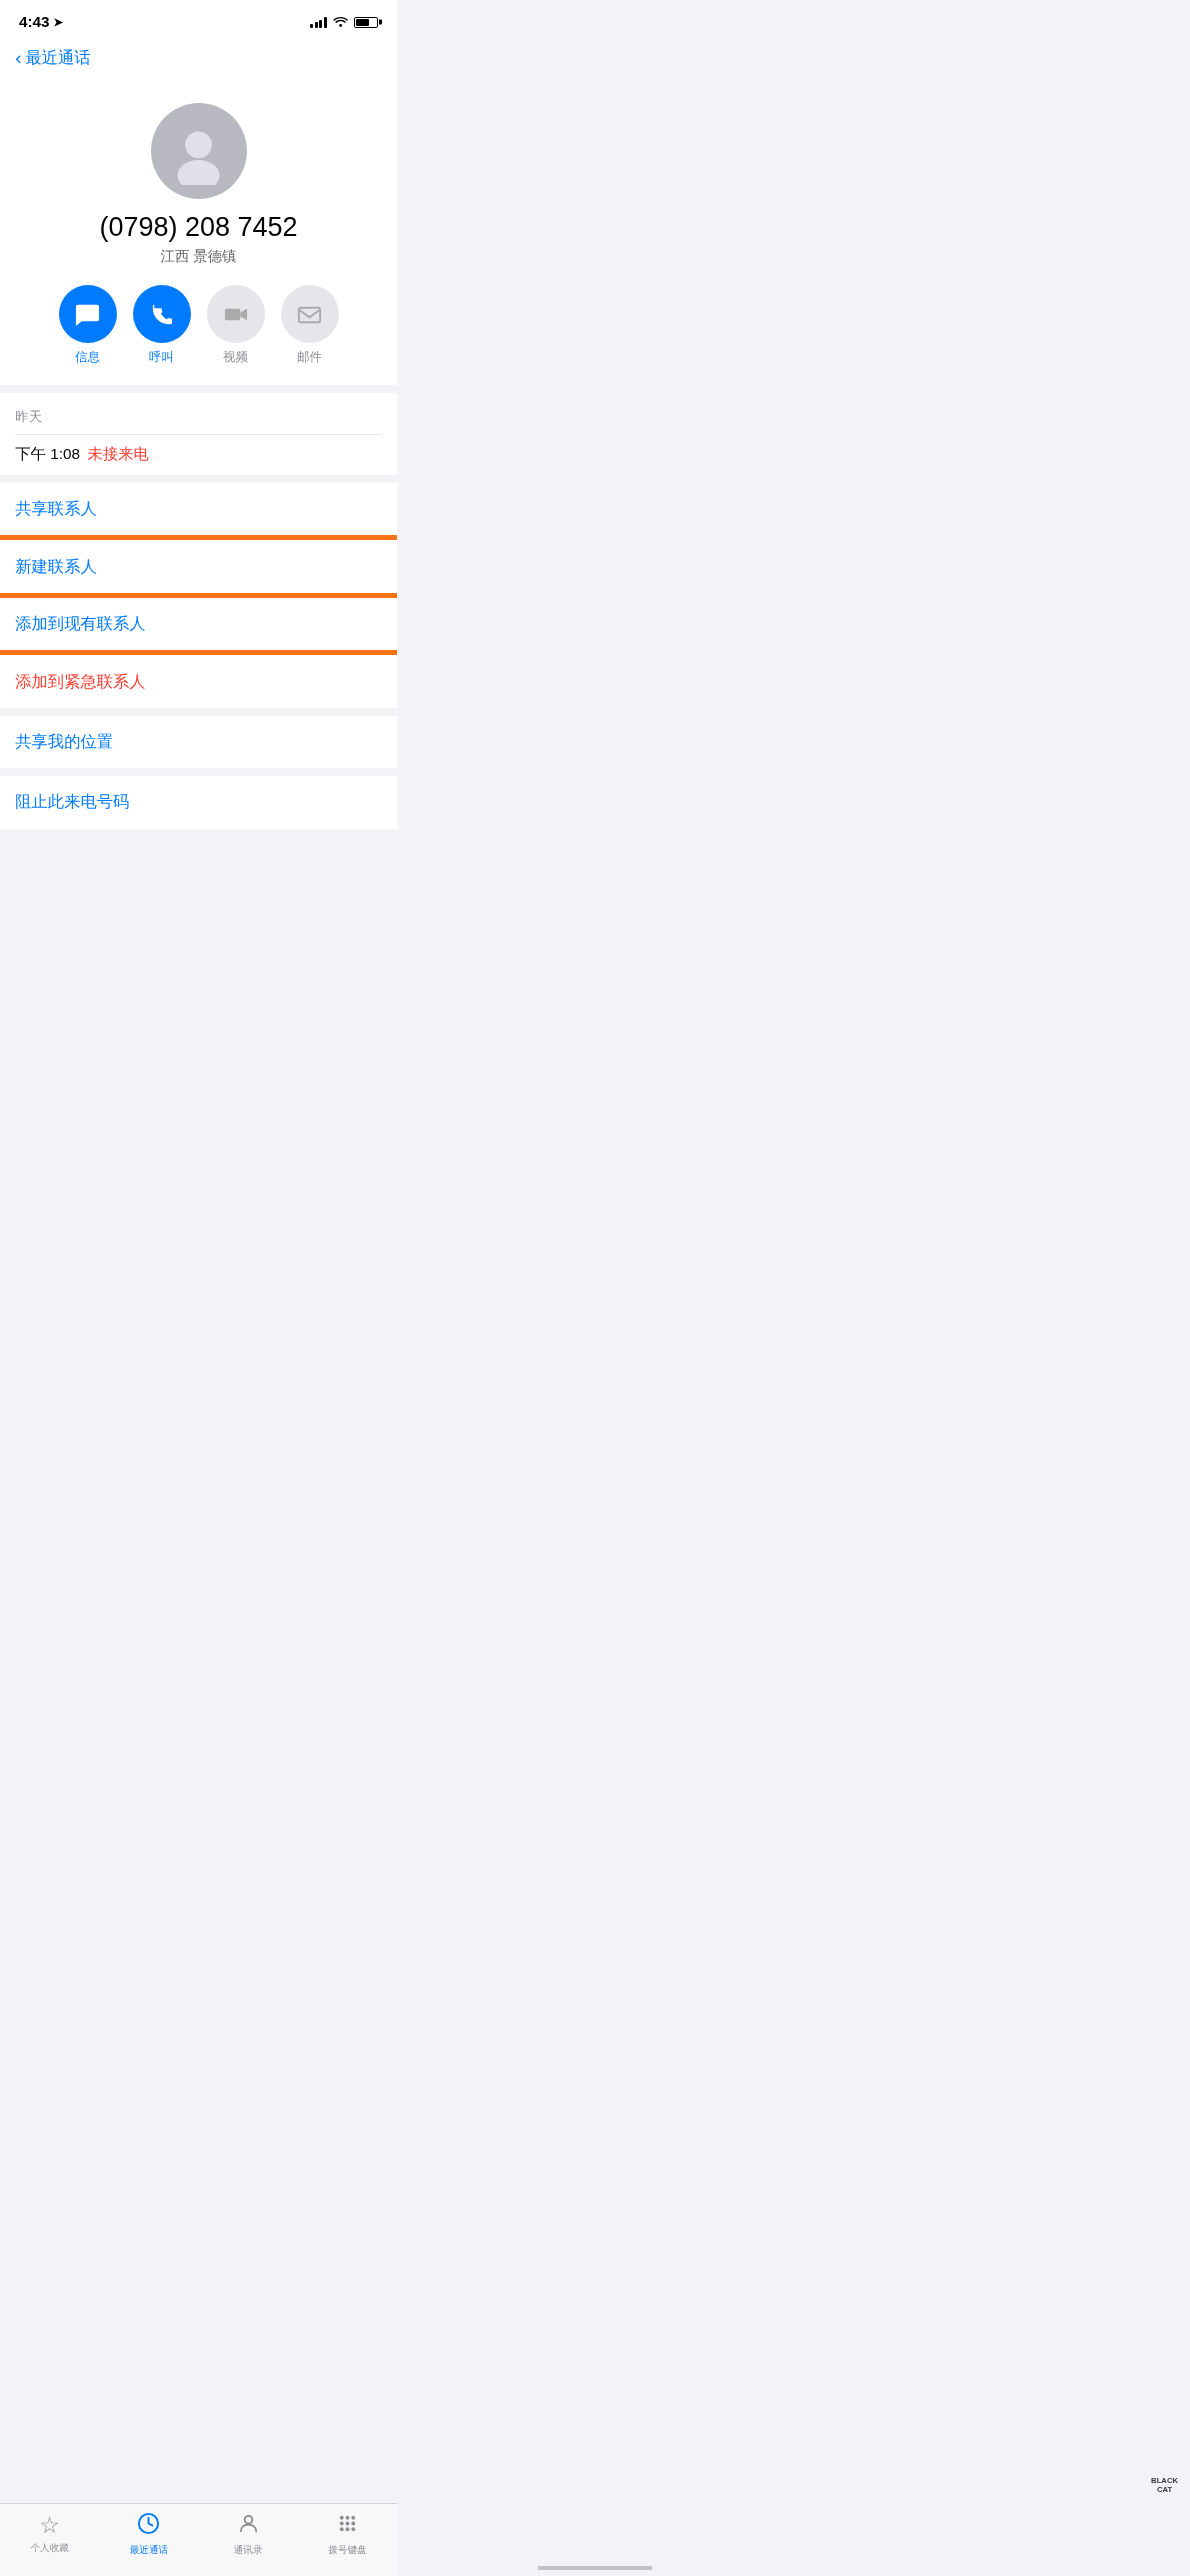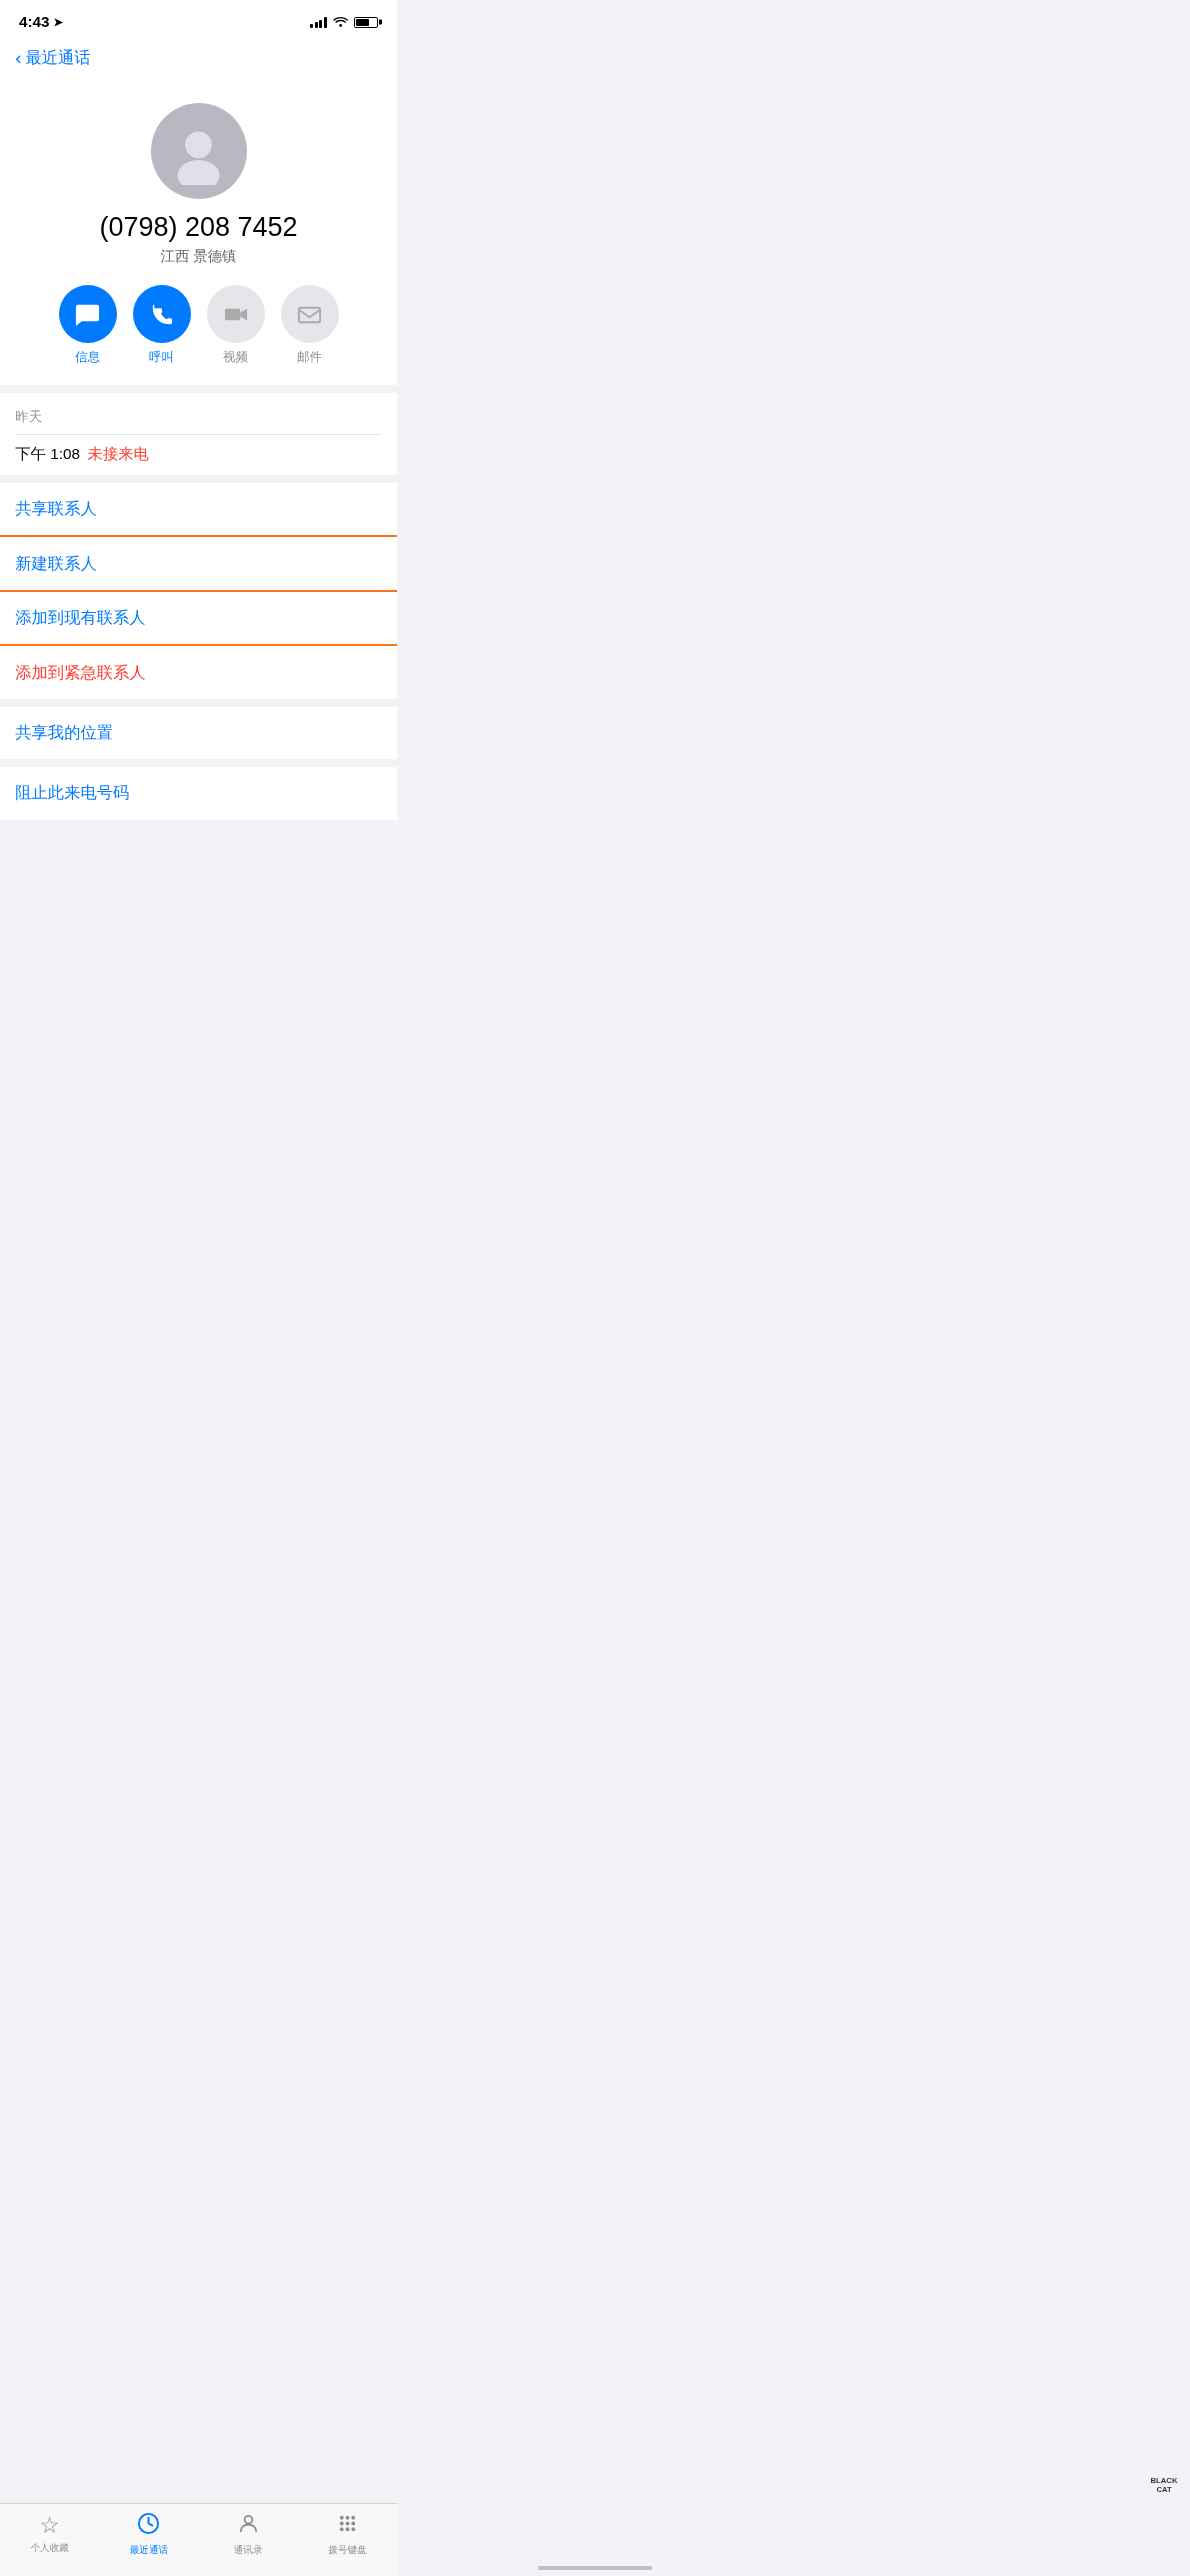--- a/index.html
+++ b/index.html
@@ -211,7 +211,7 @@
       padding: 15.3px 15.3px;
       font-size: 16.3px;
       cursor: pointer;
-      border-bottom: 2px solid #f97316;
+      border-bottom: 5px solid #f97316;
     }
     .list-item:last-child {
       border-bottom: none;

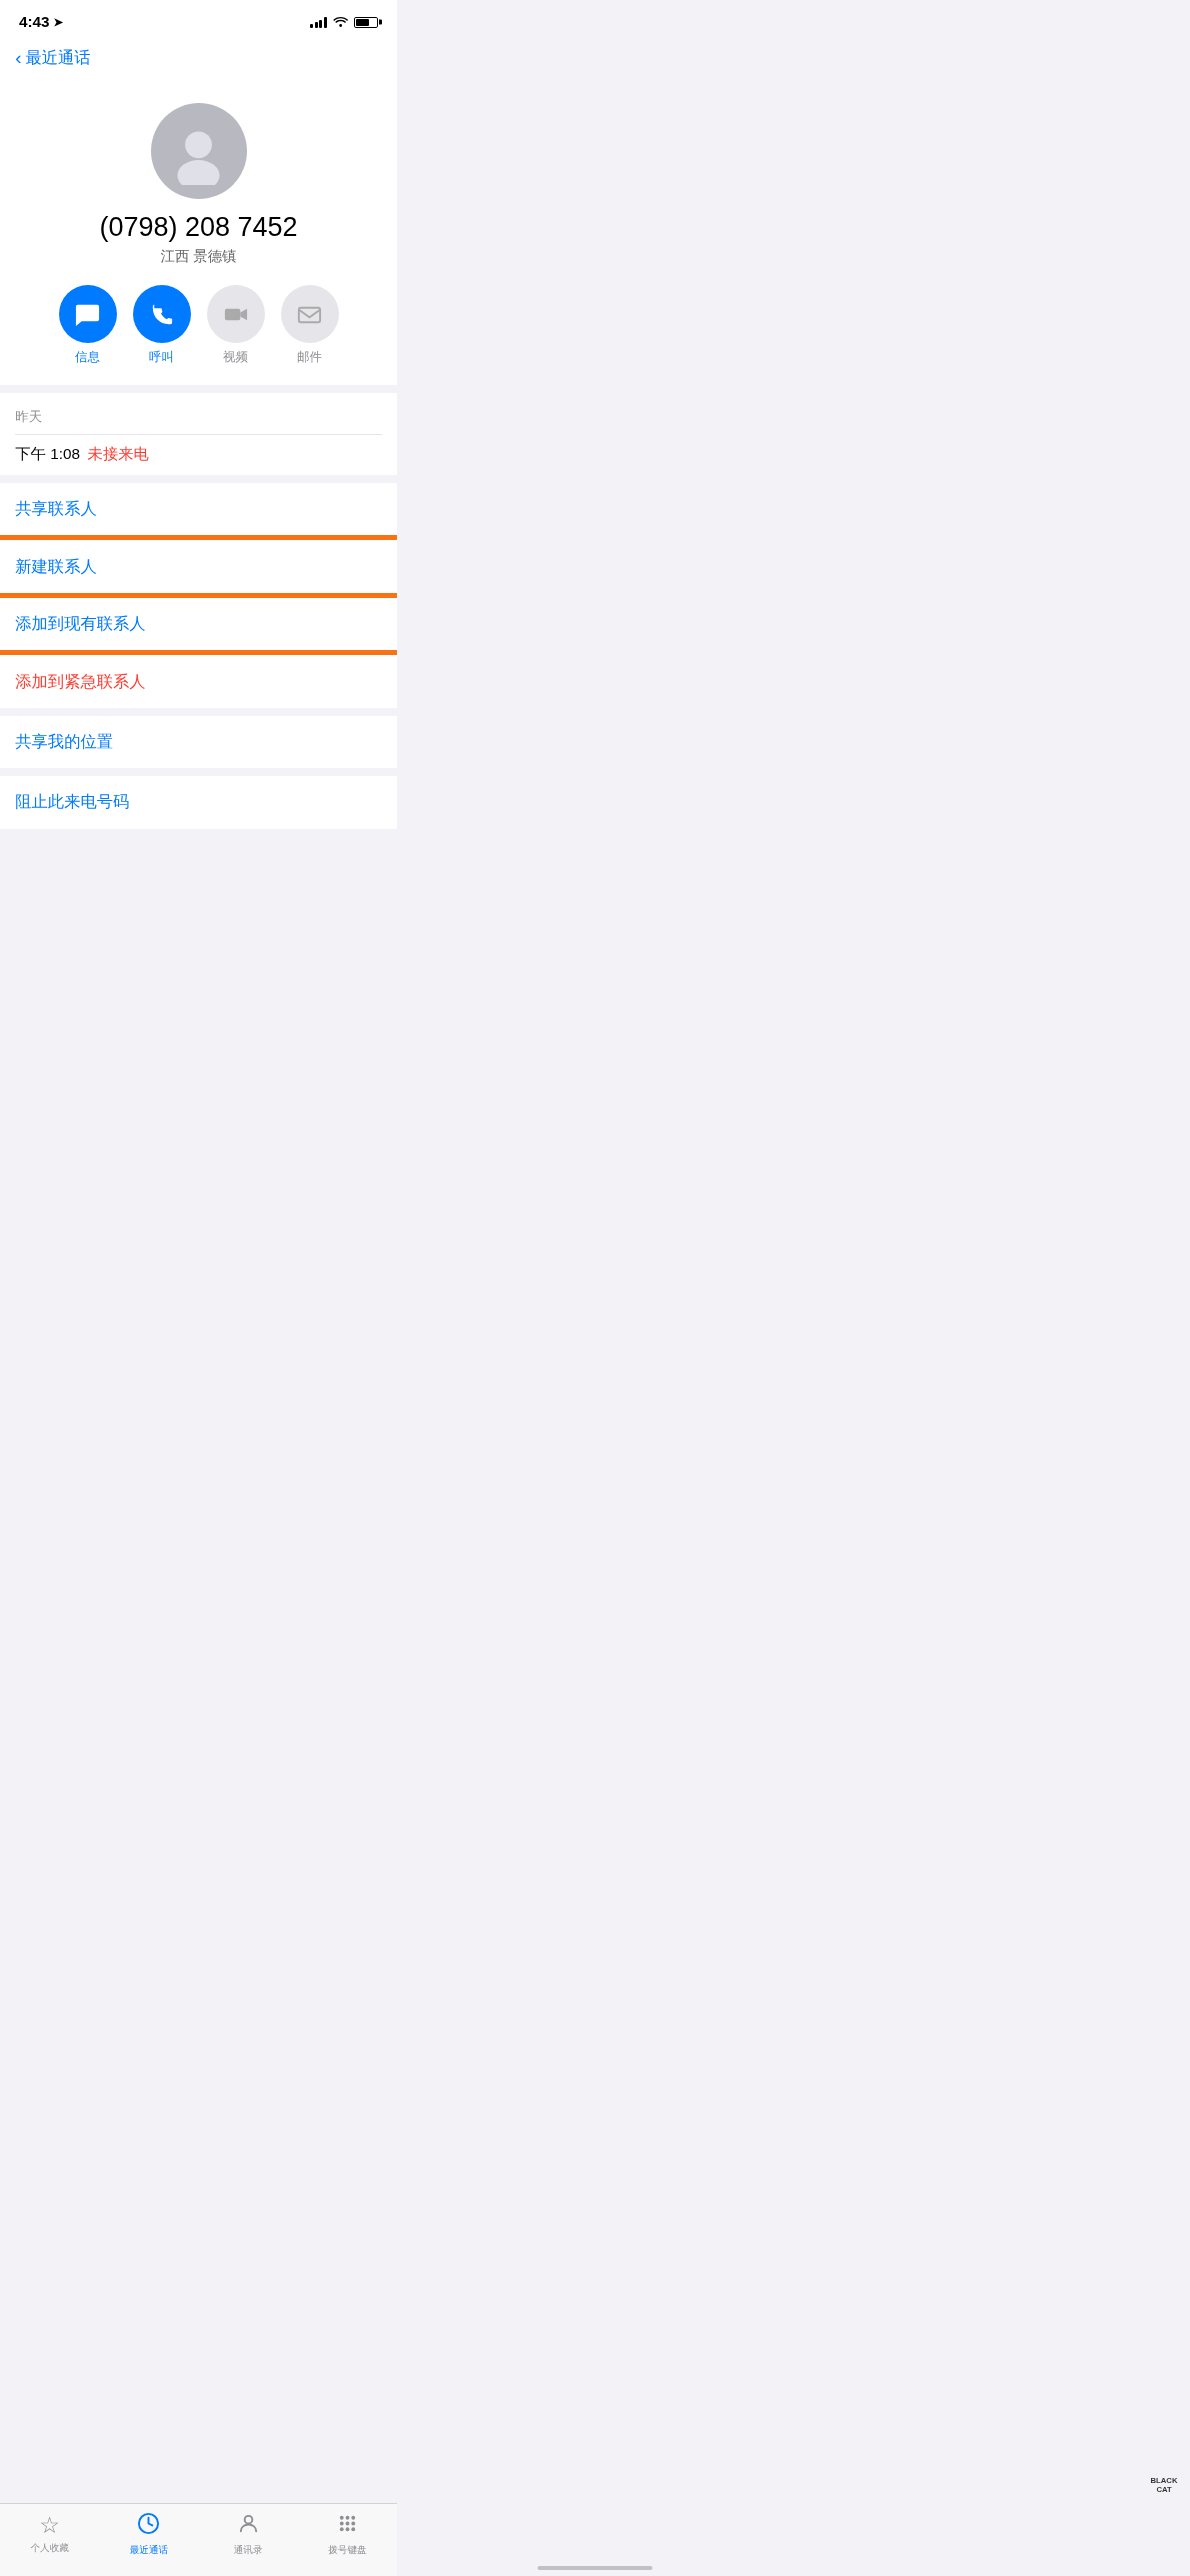--- a/index.html
+++ b/index.html
@@ -279,13 +279,13 @@
     .watermark {
       position: fixed;
       bottom: 67px;
-      right: 2px;
+      right: 12px;
       width: 48px;
       height: 48px;
       opacity: 0.8;
       display: flex;
       align-items: center;
-      justify-content: center;
+      justify-content: flex-end;
     }
     .watermark-text {
       font-size: 7.7px;

